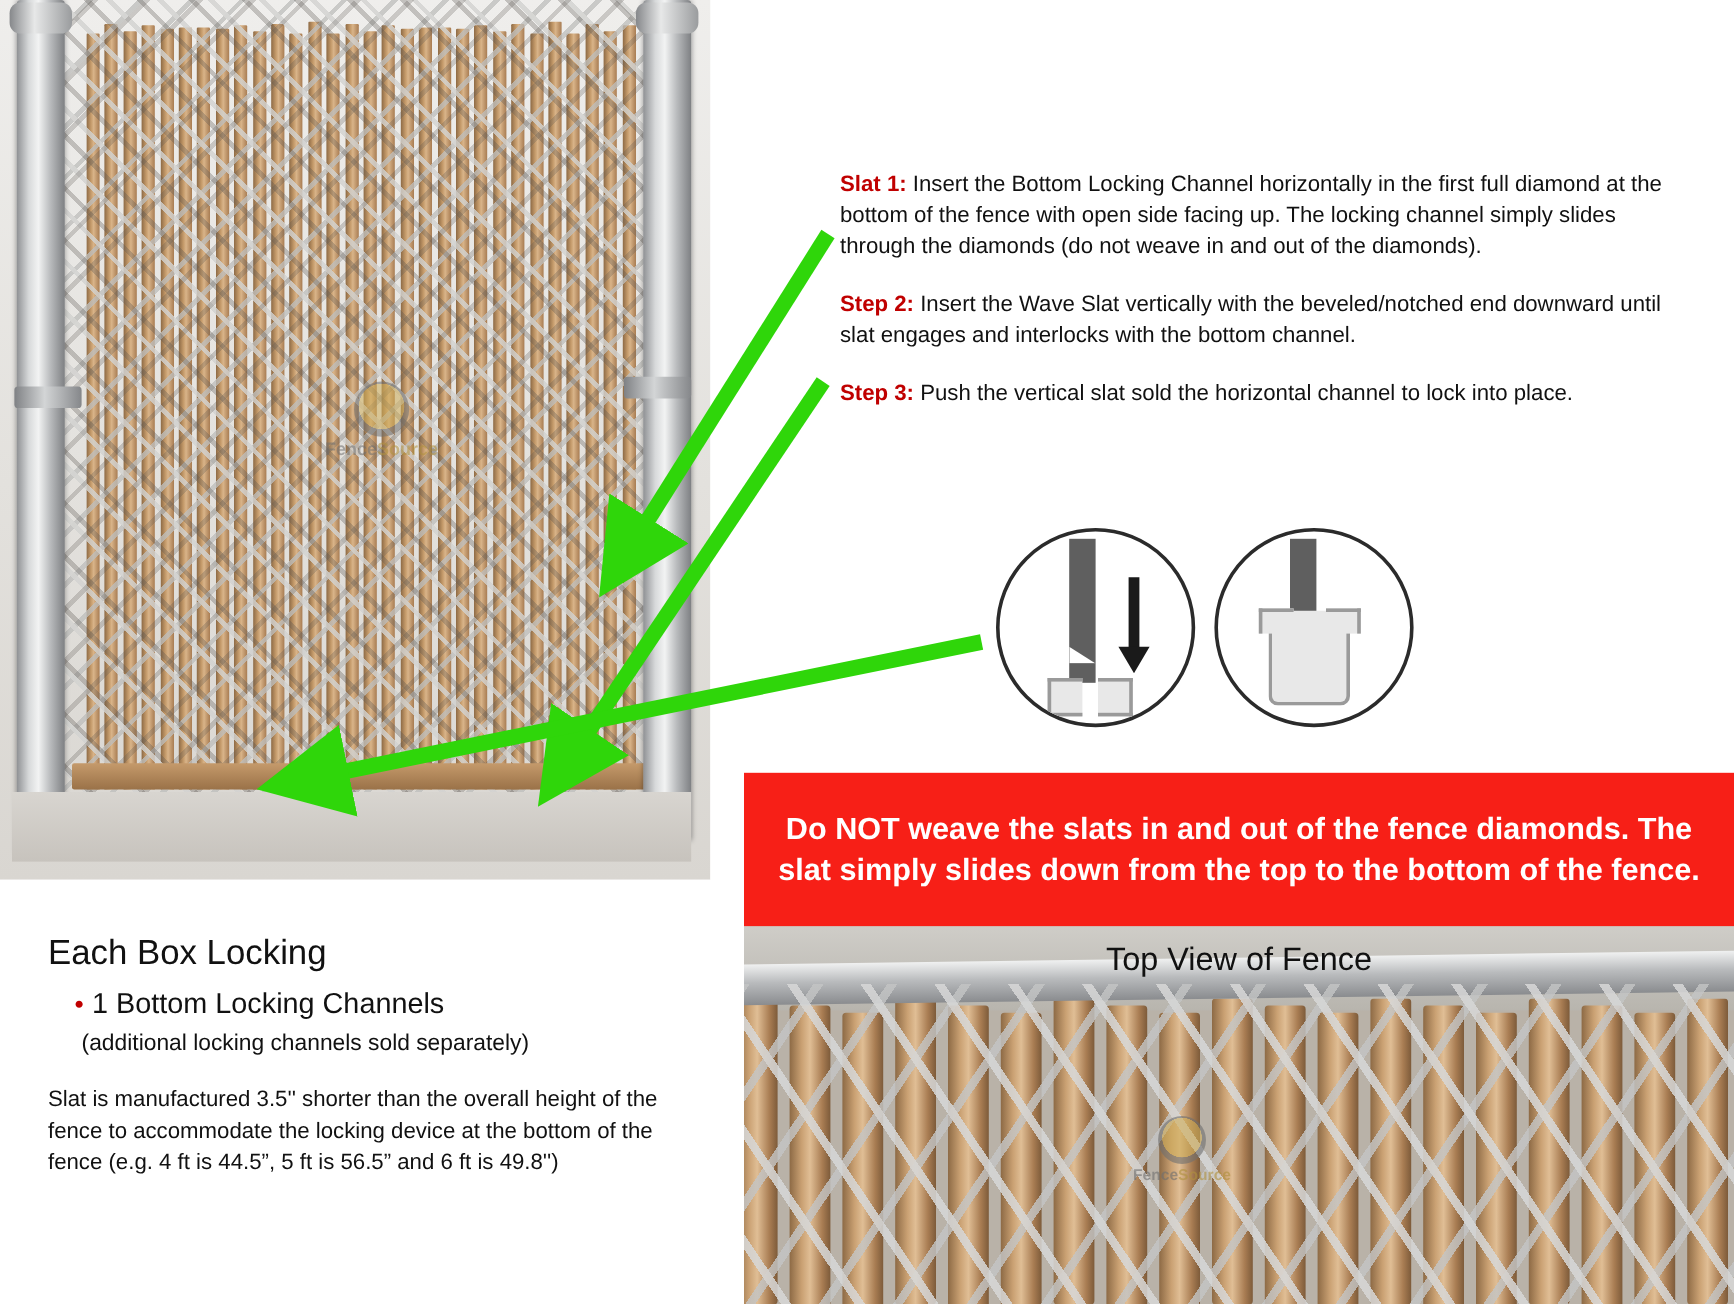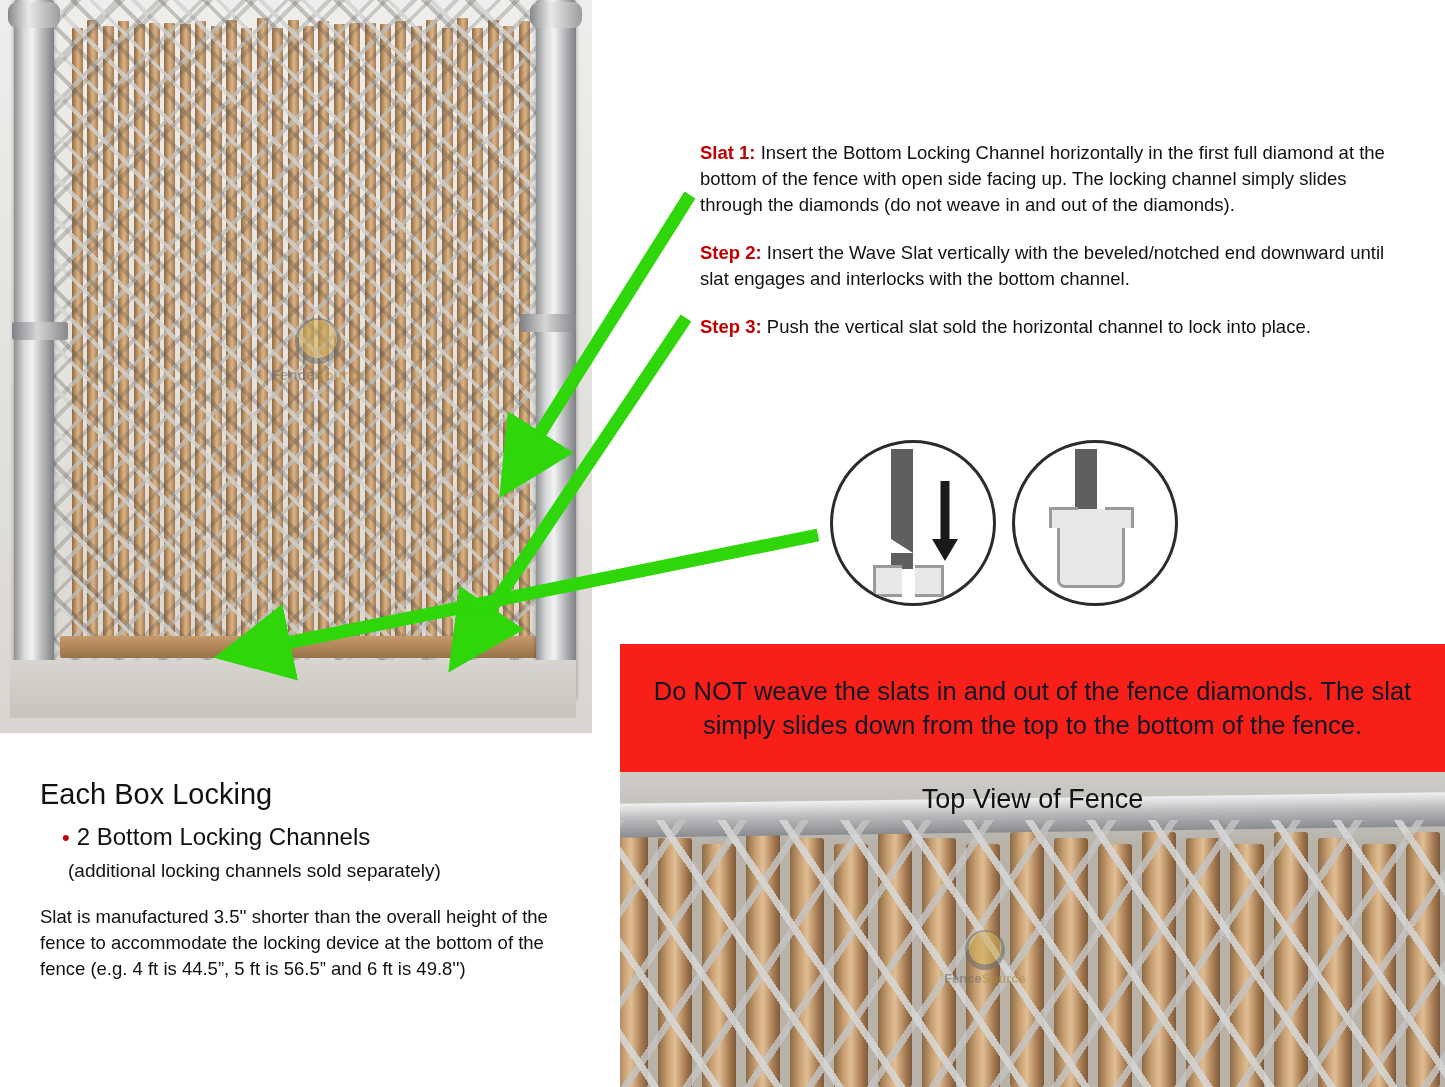--- a/index.html
+++ b/index.html
@@ -264,9 +264,9 @@
     justify-content: center;
   }
   .warning-text {
-    color: #0f172a;
+    color: #ffffff;
     font-size: 25.5px;
-    font-weight: normal;
+    font-weight: bold;
     line-height: 34px;
     text-align: center;
     padding: 0 10px;

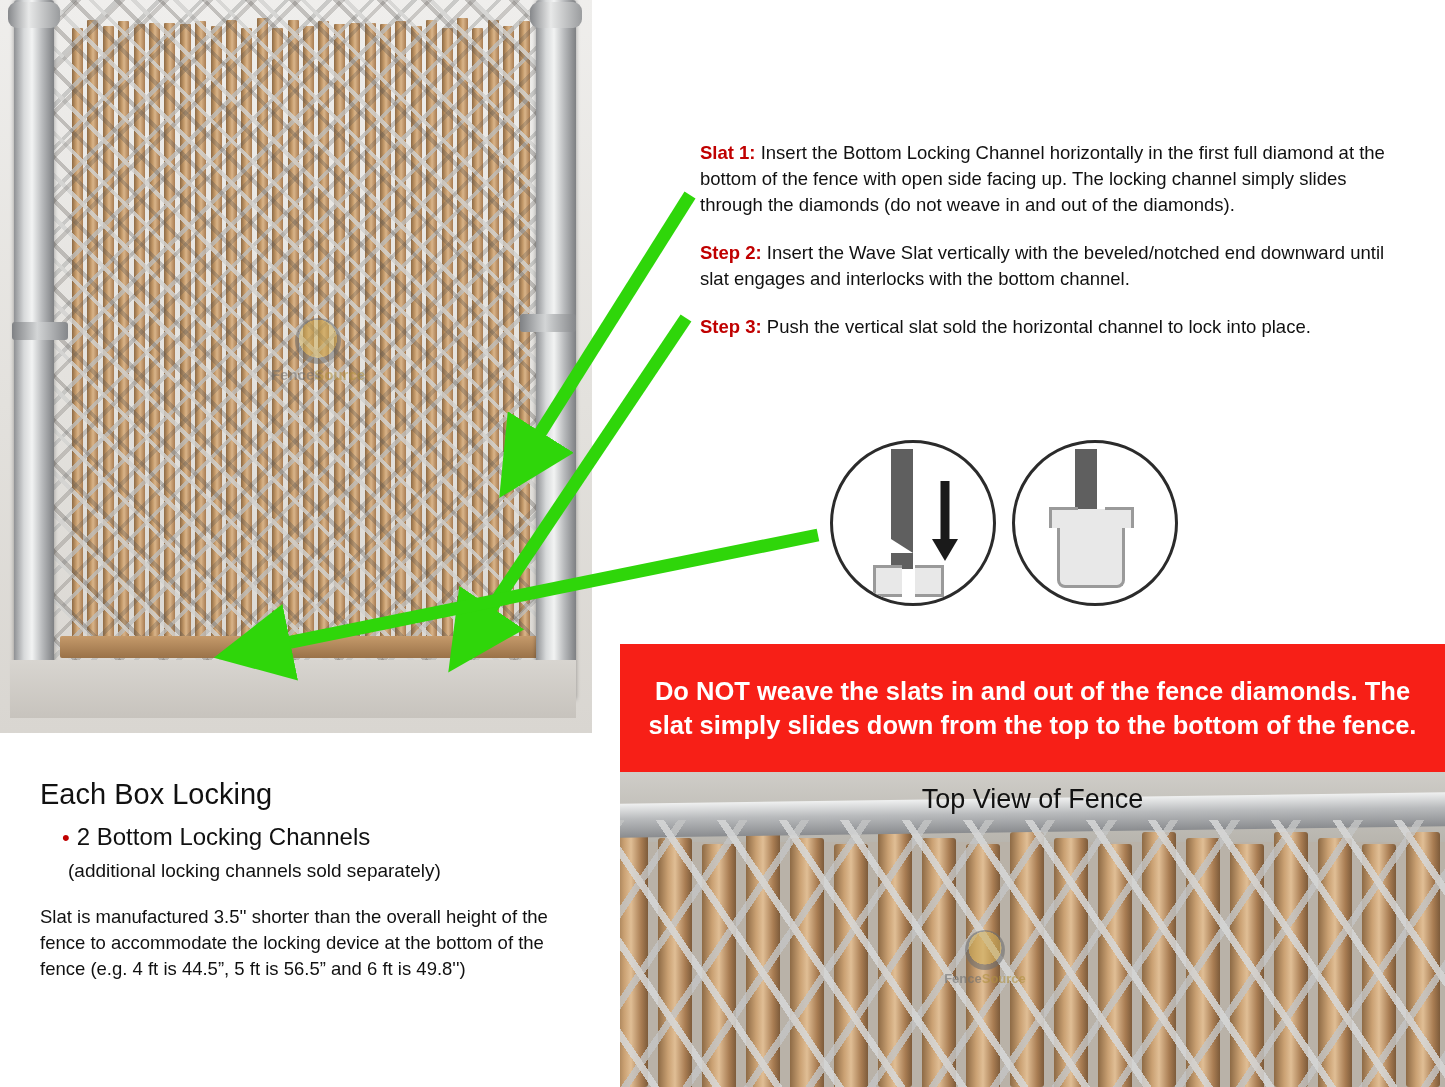--- a/index.html
+++ b/index.html
@@ -522,7 +522,7 @@
   <div class="box-includes">
     <h2 class="bi-title">Each Box Locking</h2>
     <div class="bi-item">
-      <span class="bi-bullet">•</span><span>2 Bottom Locking Channels</span>
+      <span class="bi-bullet">•</span><span>1 Bottom Locking Channels</span>
     </div>
     <div class="bi-note">(additional locking channels sold separately)</div>
     <p class="bi-para">Slat is manufactured 3.5'' shorter than the overall height of the fence to accommodate the locking device at the bottom of the fence (e.g. 4 ft is 44.5”, 5 ft is 56.5” and 6 ft is 49.8'')</p>

